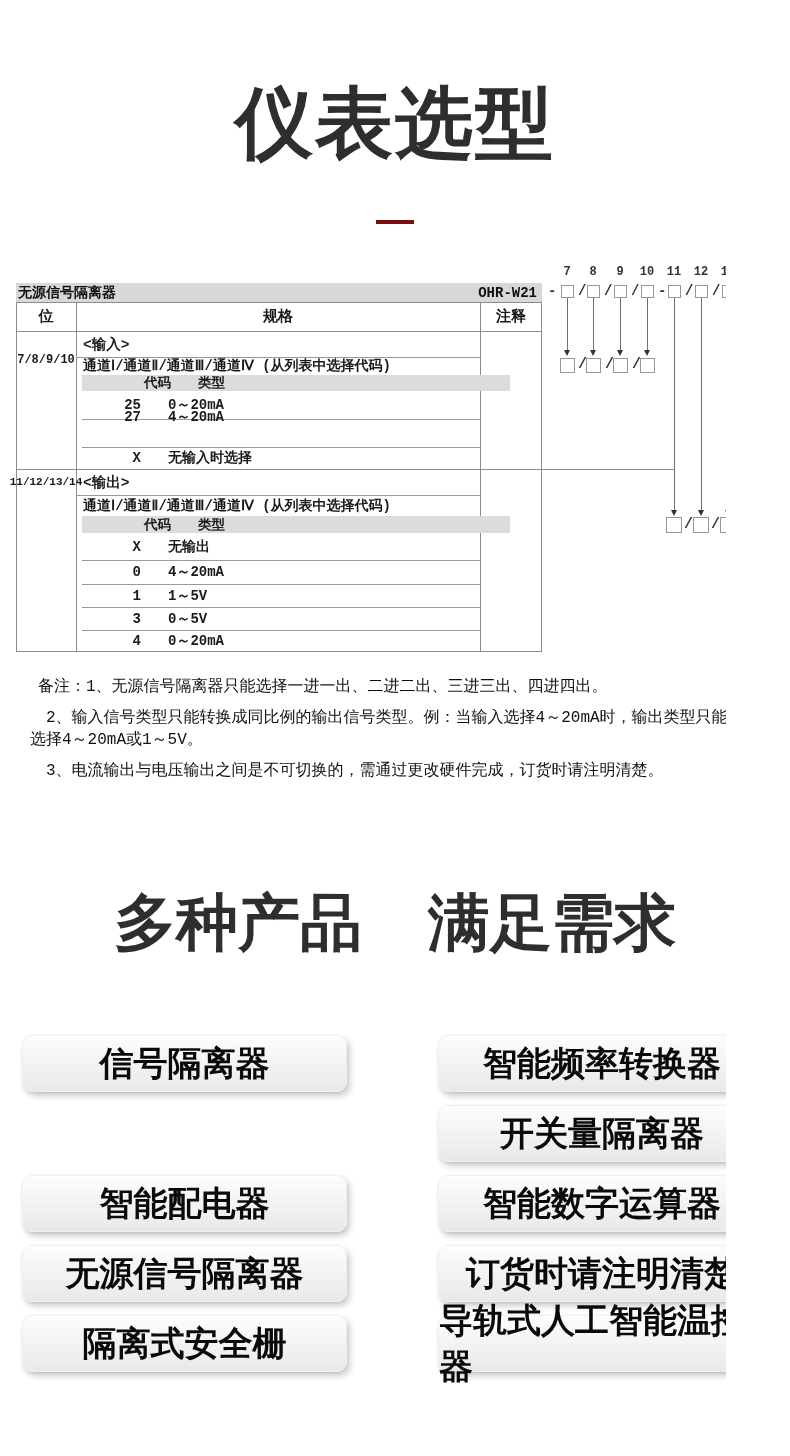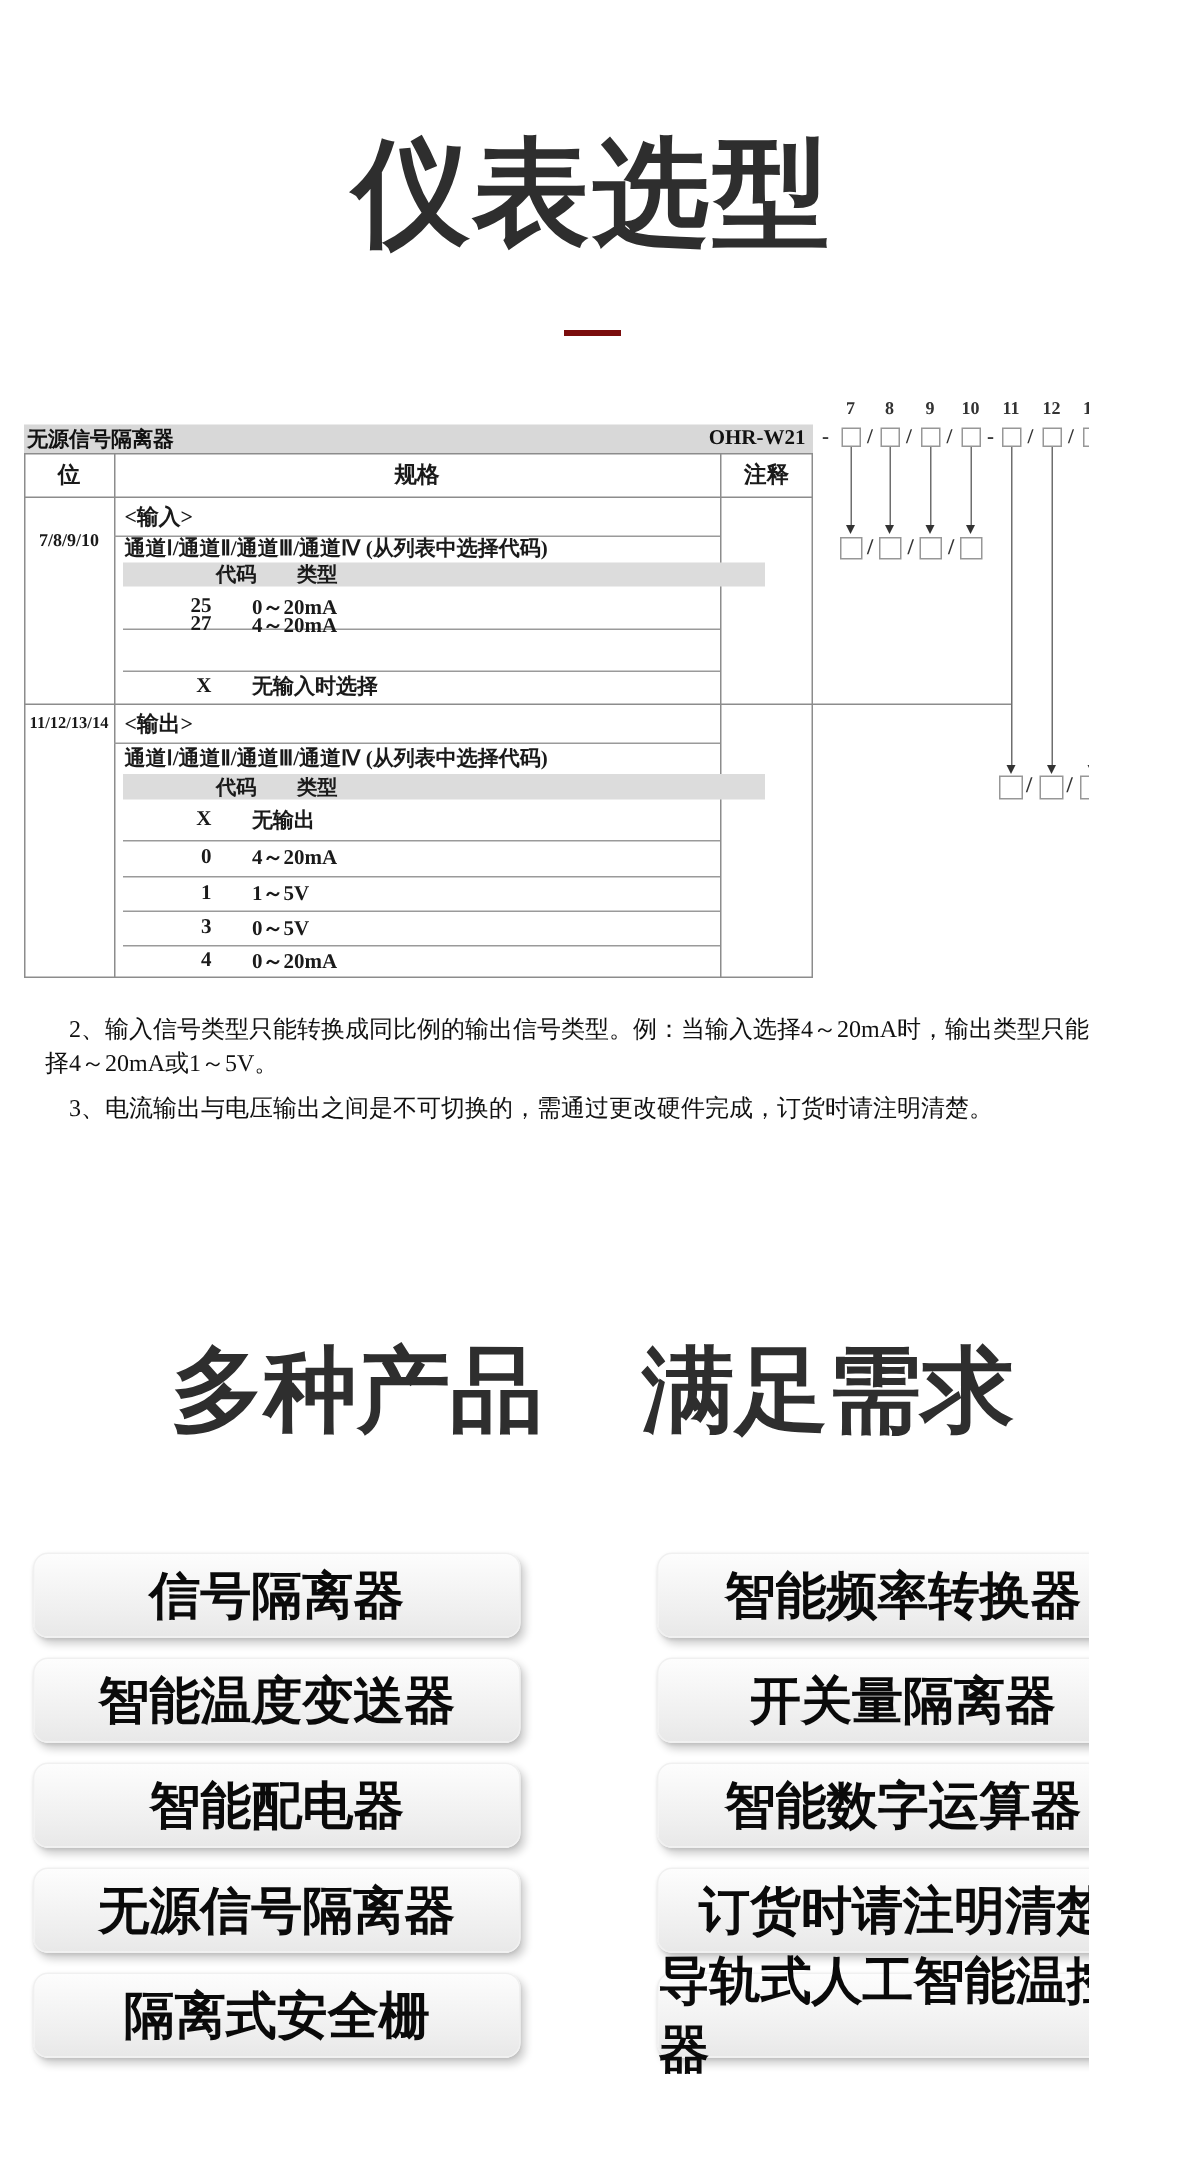--- a/index.html
+++ b/index.html
@@ -4,7 +4,7 @@
 <style>
   html,body { margin:0; padding:0; background:#fff; }
   .page { position:relative; width:726px; height:1456px; background:#ffffff; overflow:hidden;
-          font-family:Liberation Serif, serif; color:#1a1a1a; }
+          font-family:Liberation Mono, monospace; color:#1a1a1a; }
 
   
   .h1 { position:absolute; left:0; top:88px; width:790px; text-align:center;

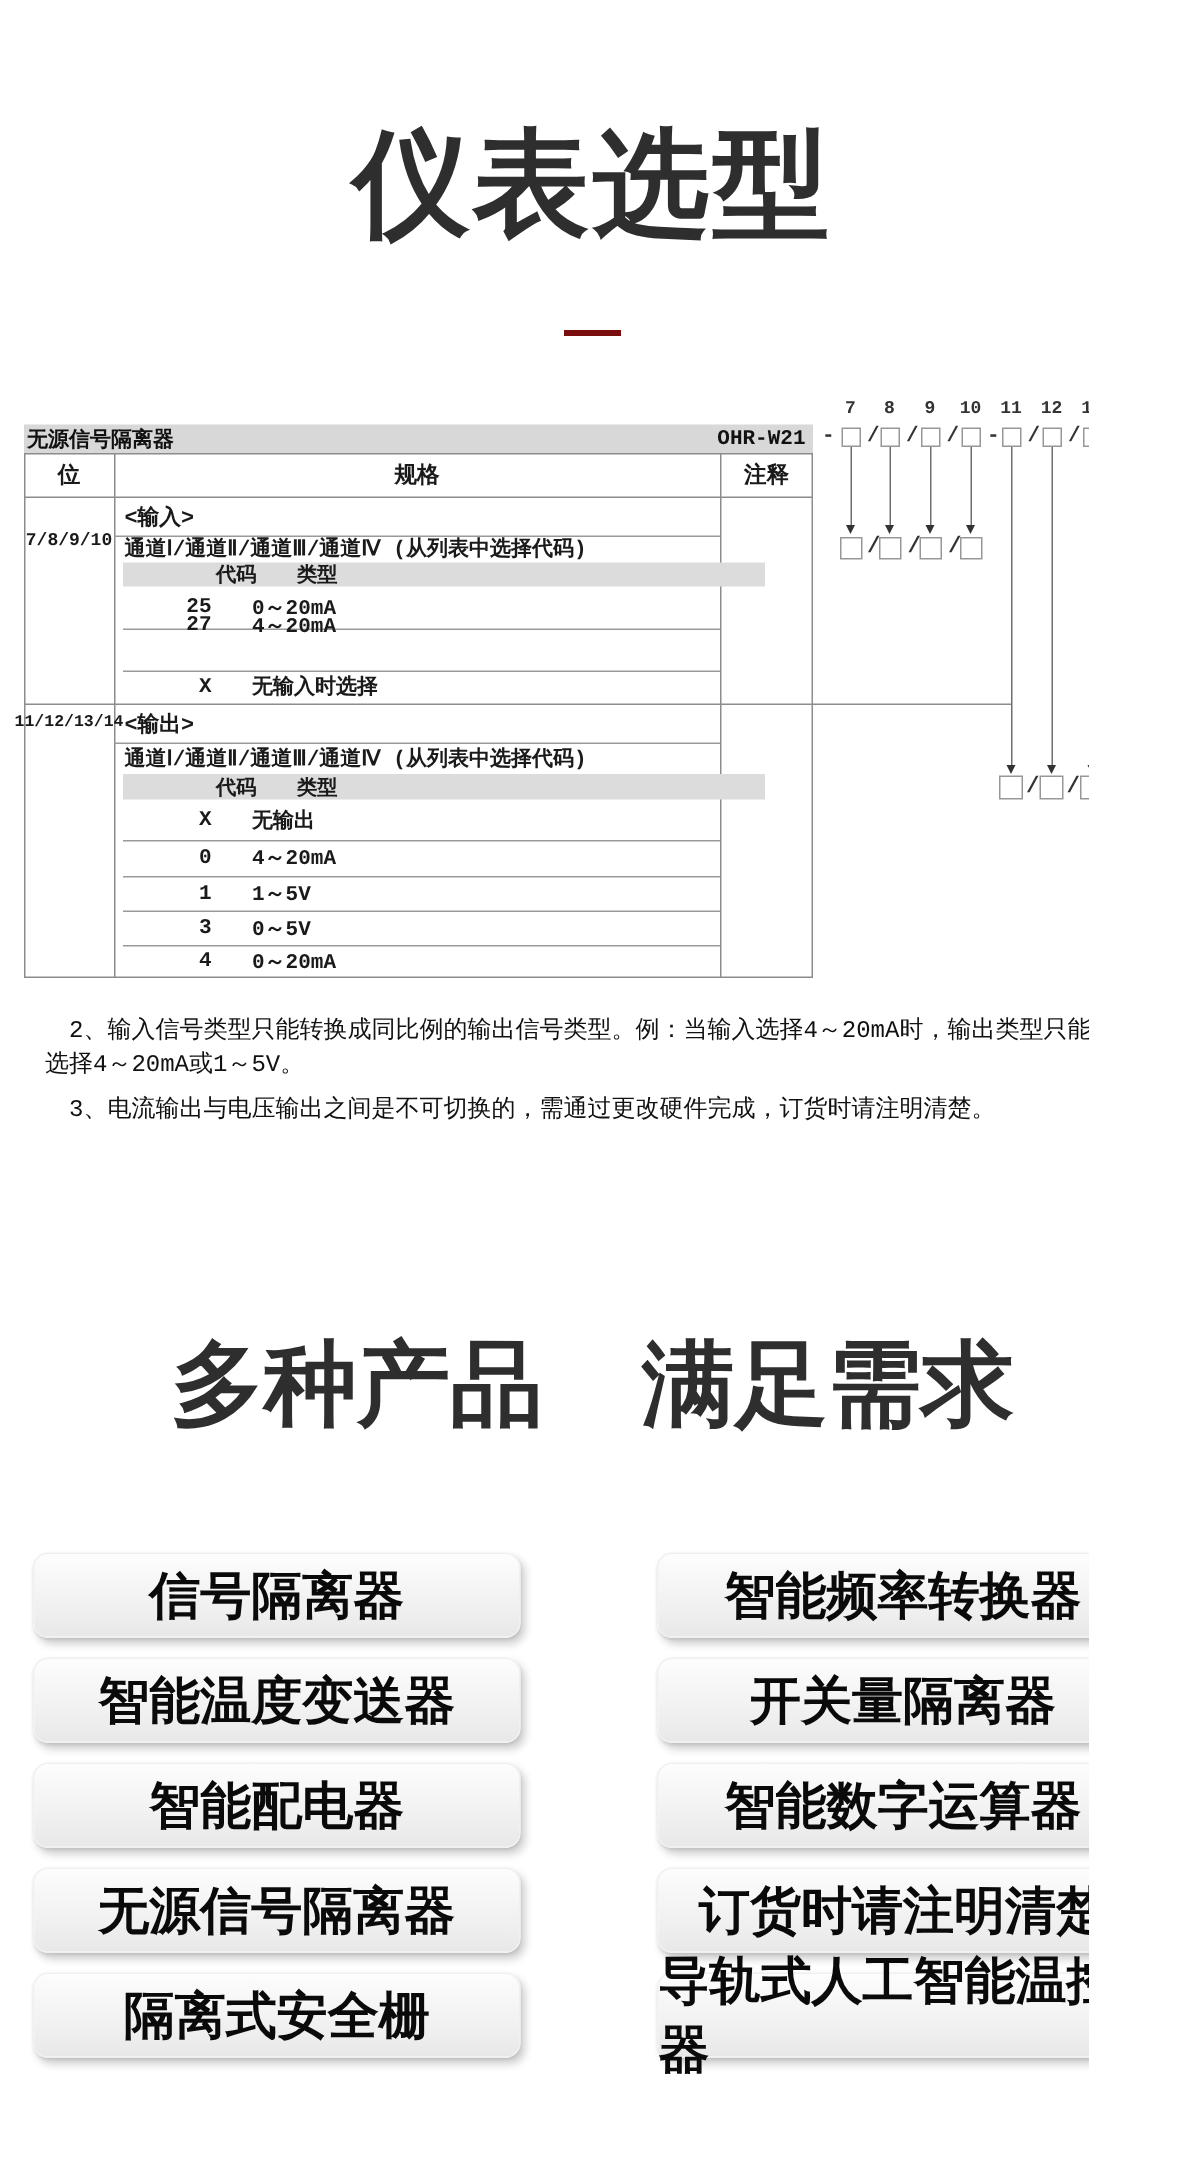--- a/index.html
+++ b/index.html
@@ -215,6 +215,7 @@
   <div class="bx3" style="left:747px"></div>
 
   <div class="notes">
+    <p class="p1">备注：1、无源信号隔离器只能选择一进一出、二进二出、三进三出、四进四出。</p>
     <p class="p2">2、输入信号类型只能转换成同比例的输出信号类型。例：当输入选择4～20mA时，输出类型只能选择4～20mA或1～5V。</p>
     <p class="p3">3、电流输出与电压输出之间是不可切换的，需通过更改硬件完成，订货时请注明清楚。</p>
   </div>

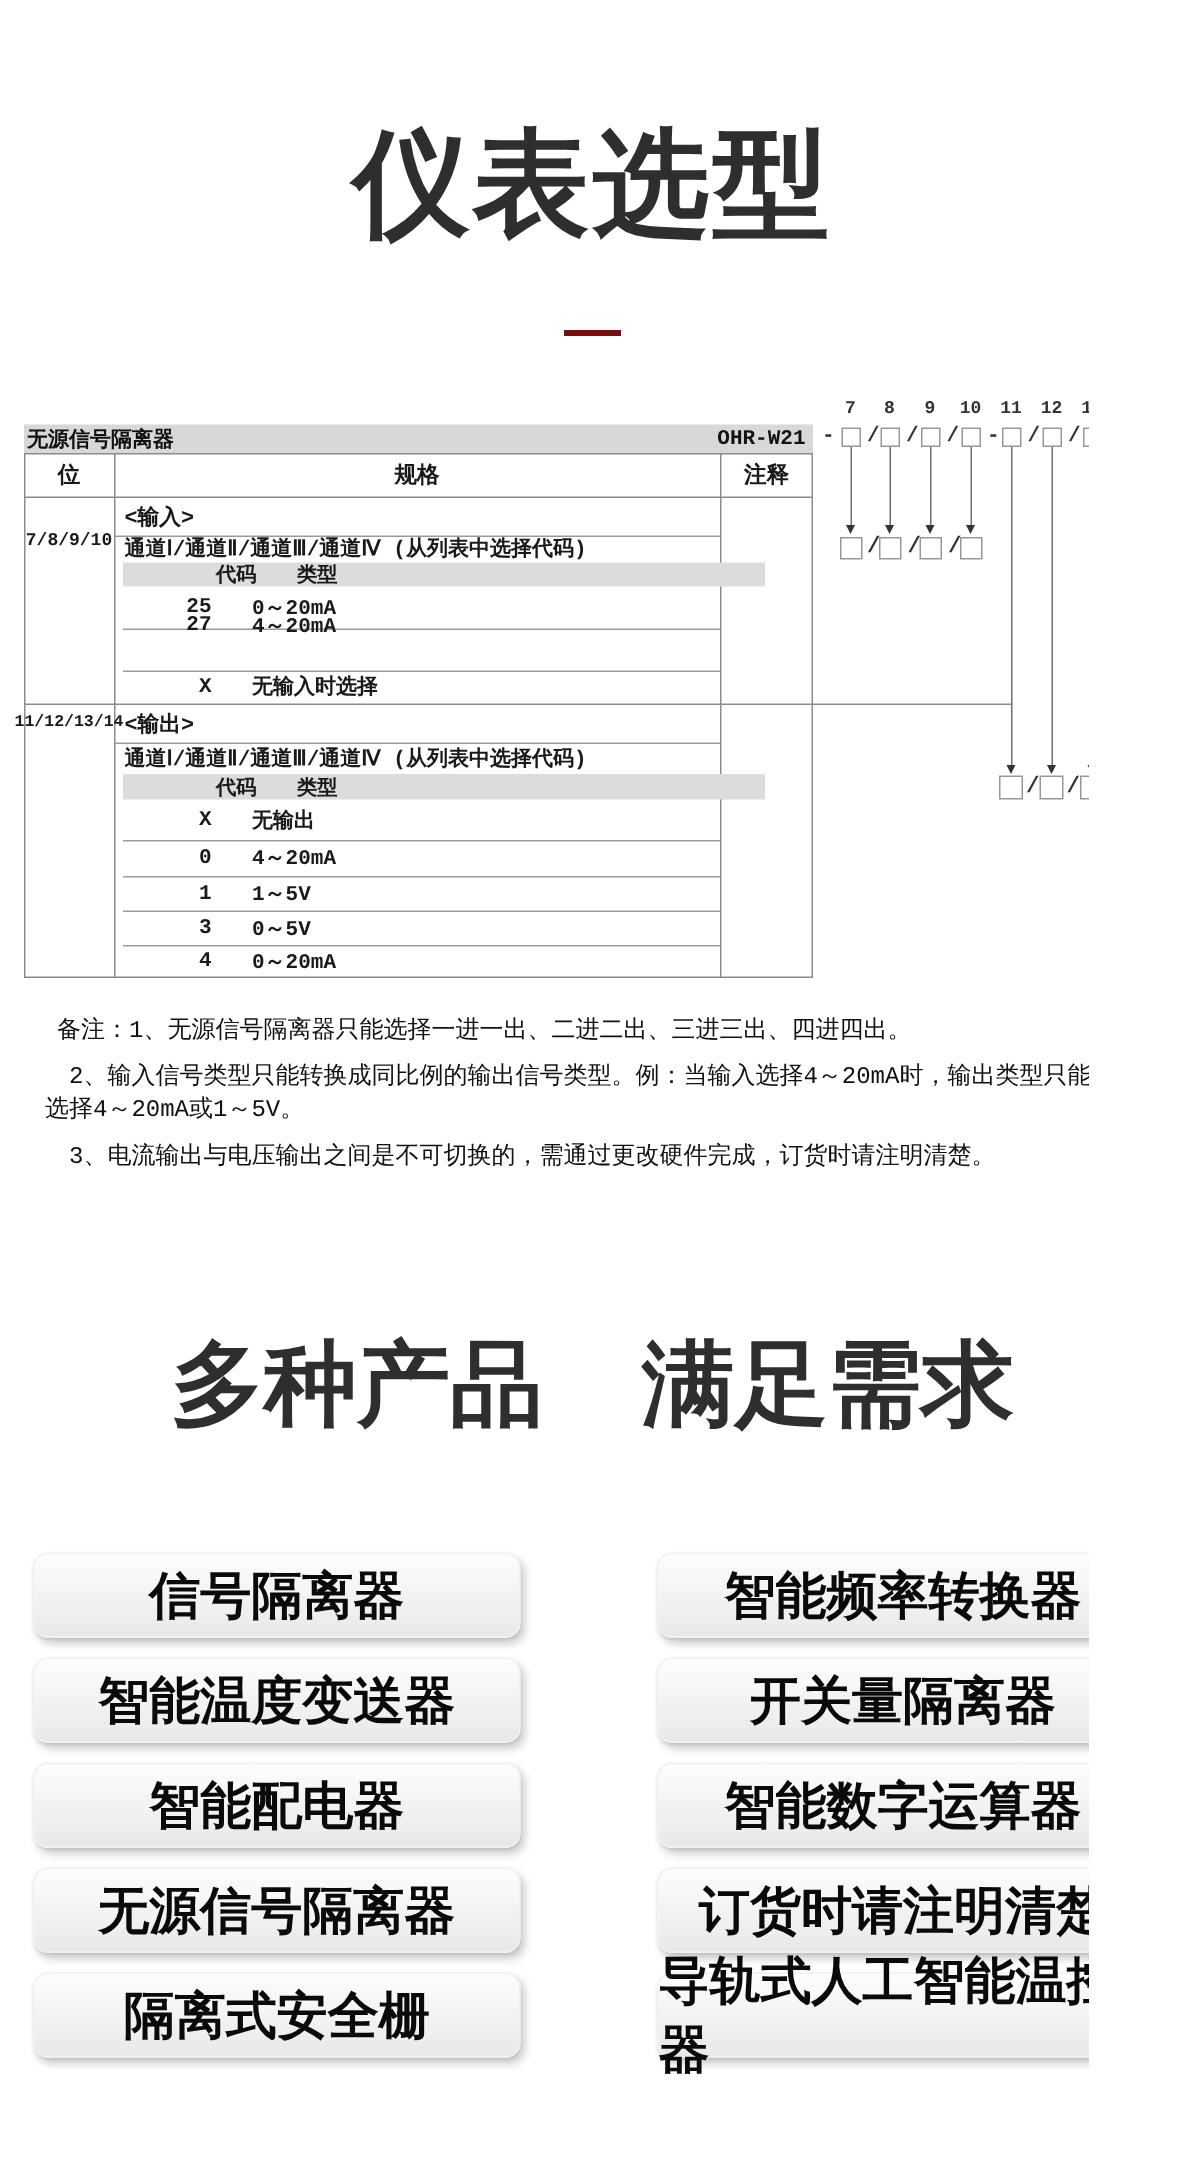--- a/index.html
+++ b/index.html
@@ -226,7 +226,6 @@
   </div>
 
   <div class="btn l r0">信号隔离器</div>
-  <div class="btn l r1">智能温度变送器</div>
   <div class="btn l r2">智能配电器</div>
   <div class="btn l r3">无源信号隔离器</div>
   <div class="btn l r4">隔离式安全栅</div>

